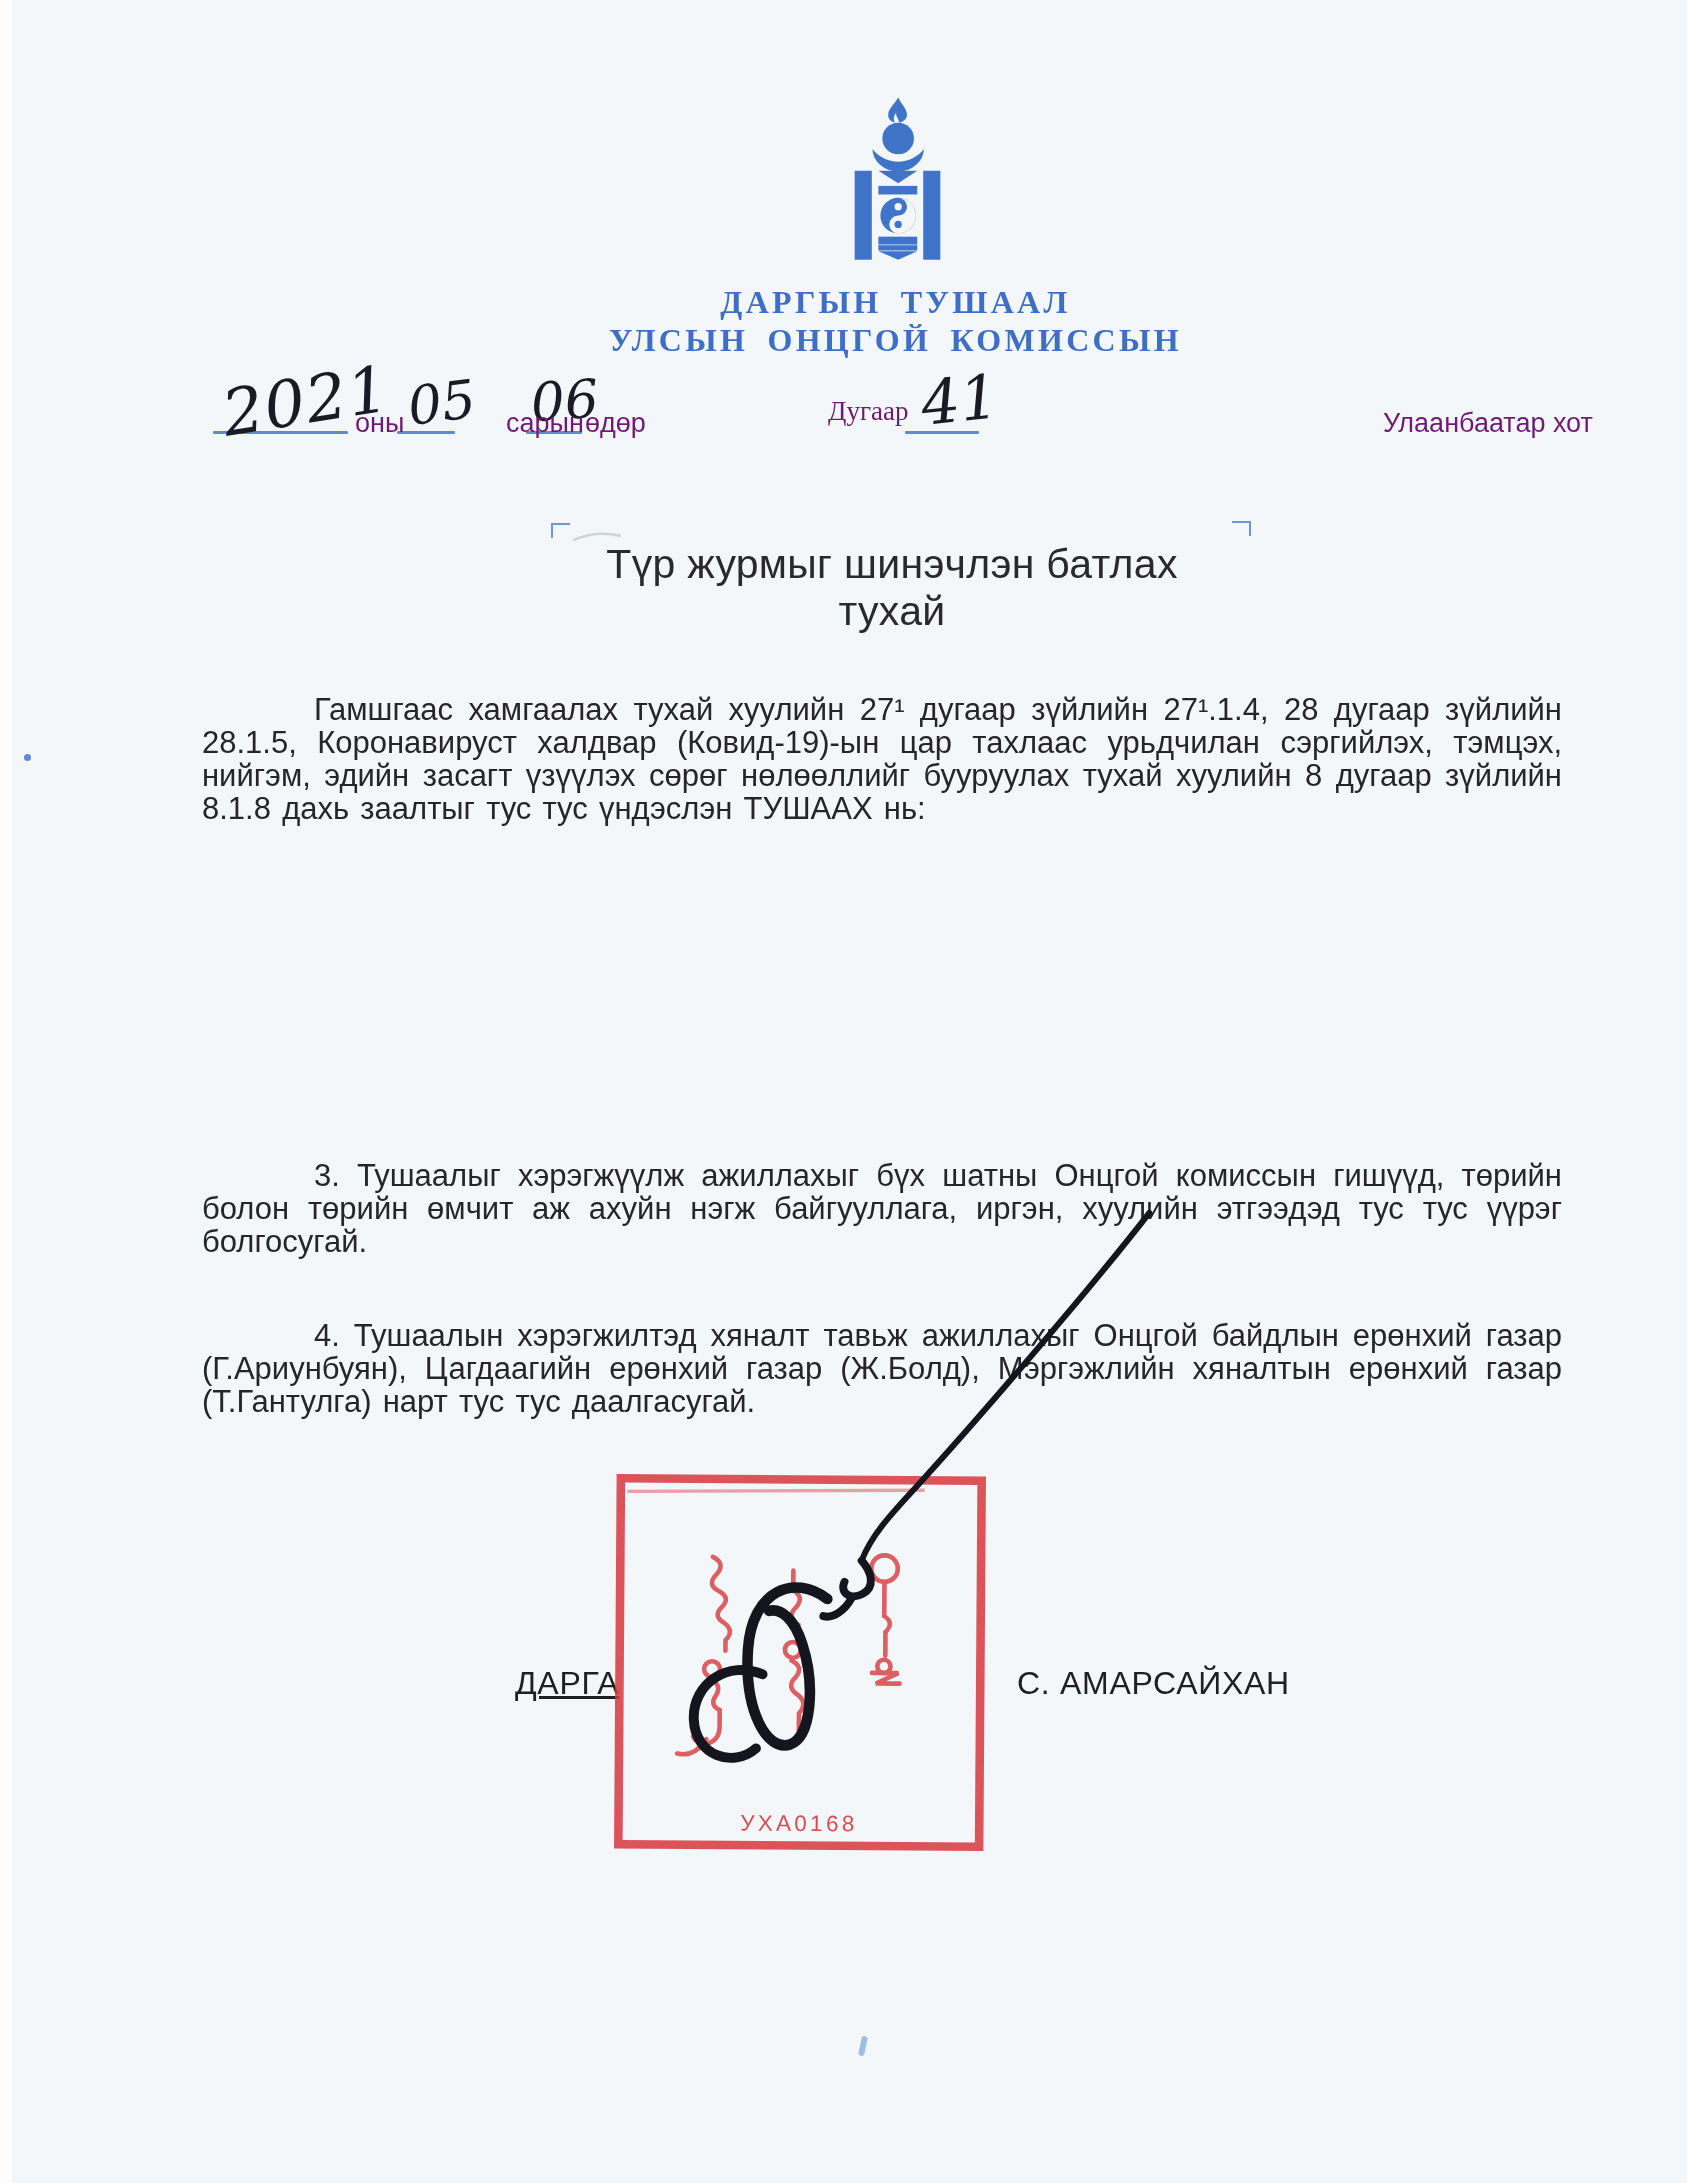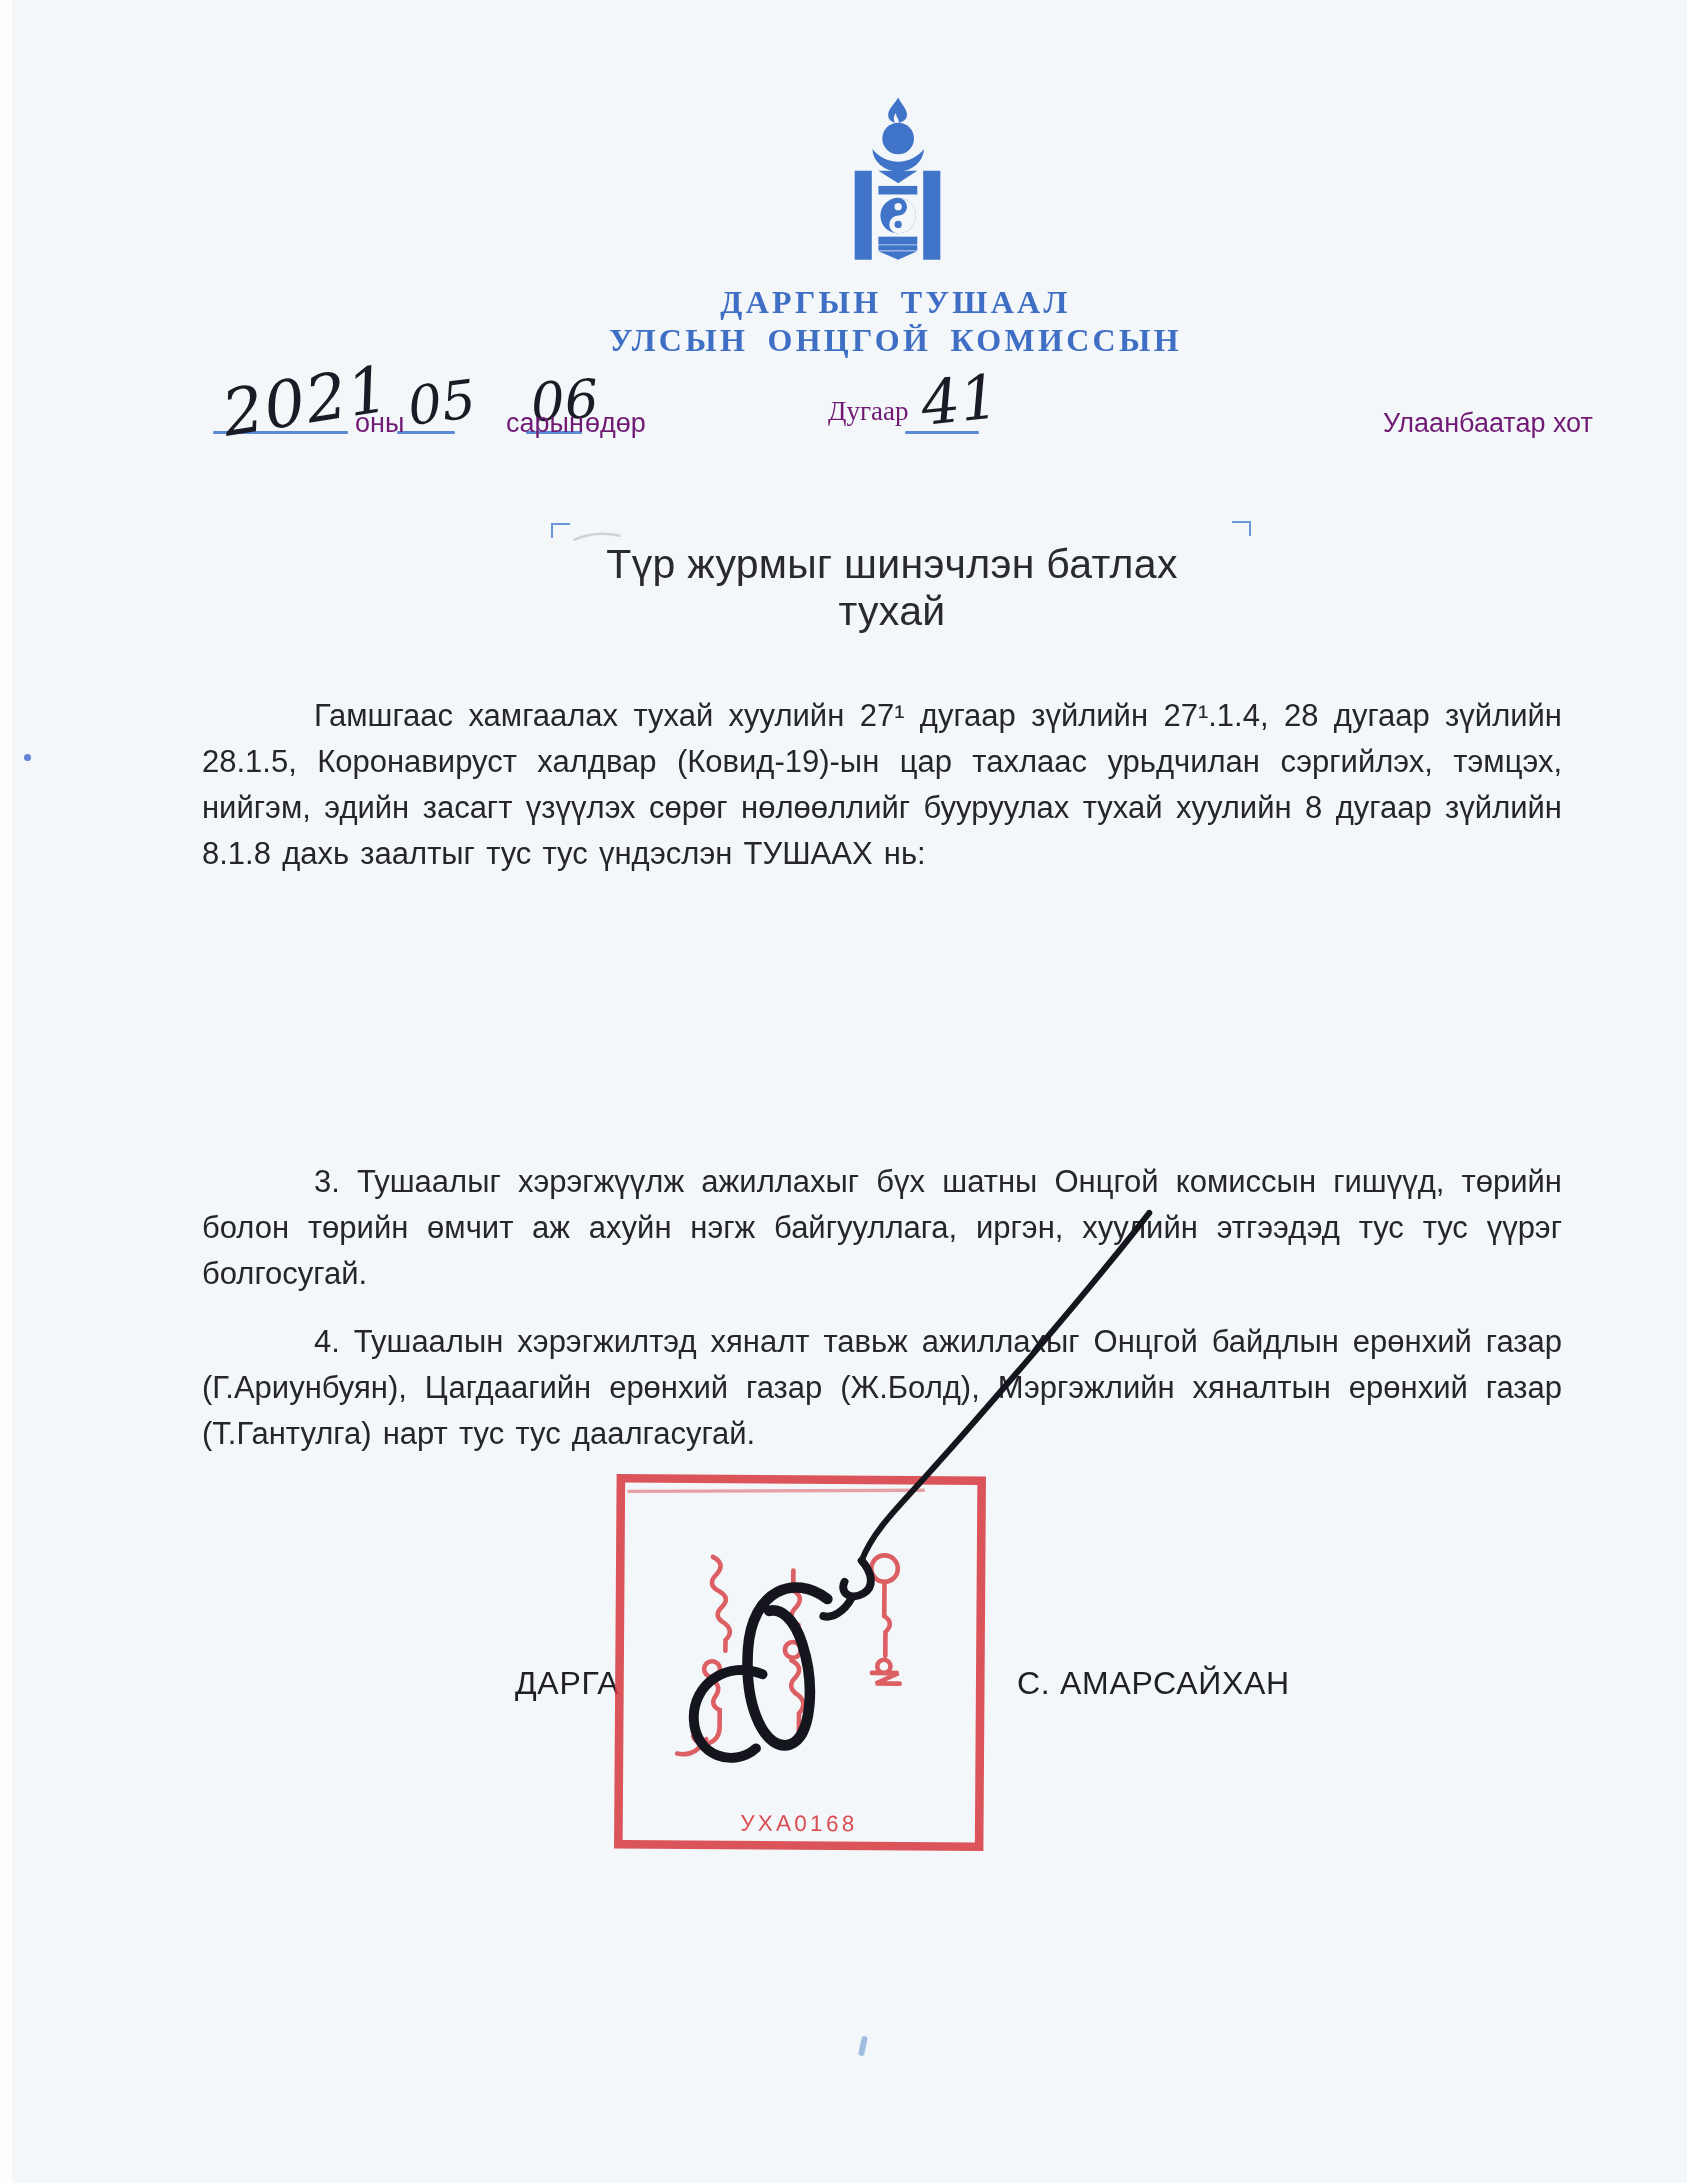--- a/index.html
+++ b/index.html
@@ -45,7 +45,7 @@
   
   .para{
     left:202px;width:1360px;
-    font-size:31px;line-height:46px;color:#26262a;
+    font-size:31px;line-height:33px;color:#26262a;
     text-align:justify;text-indent:112px;word-spacing:2.6px;
   }
   #p0{top:693px;} #p1{top:887px;} #p2{top:1004px;} #p3{top:1159px;} #p4{top:1319px;}

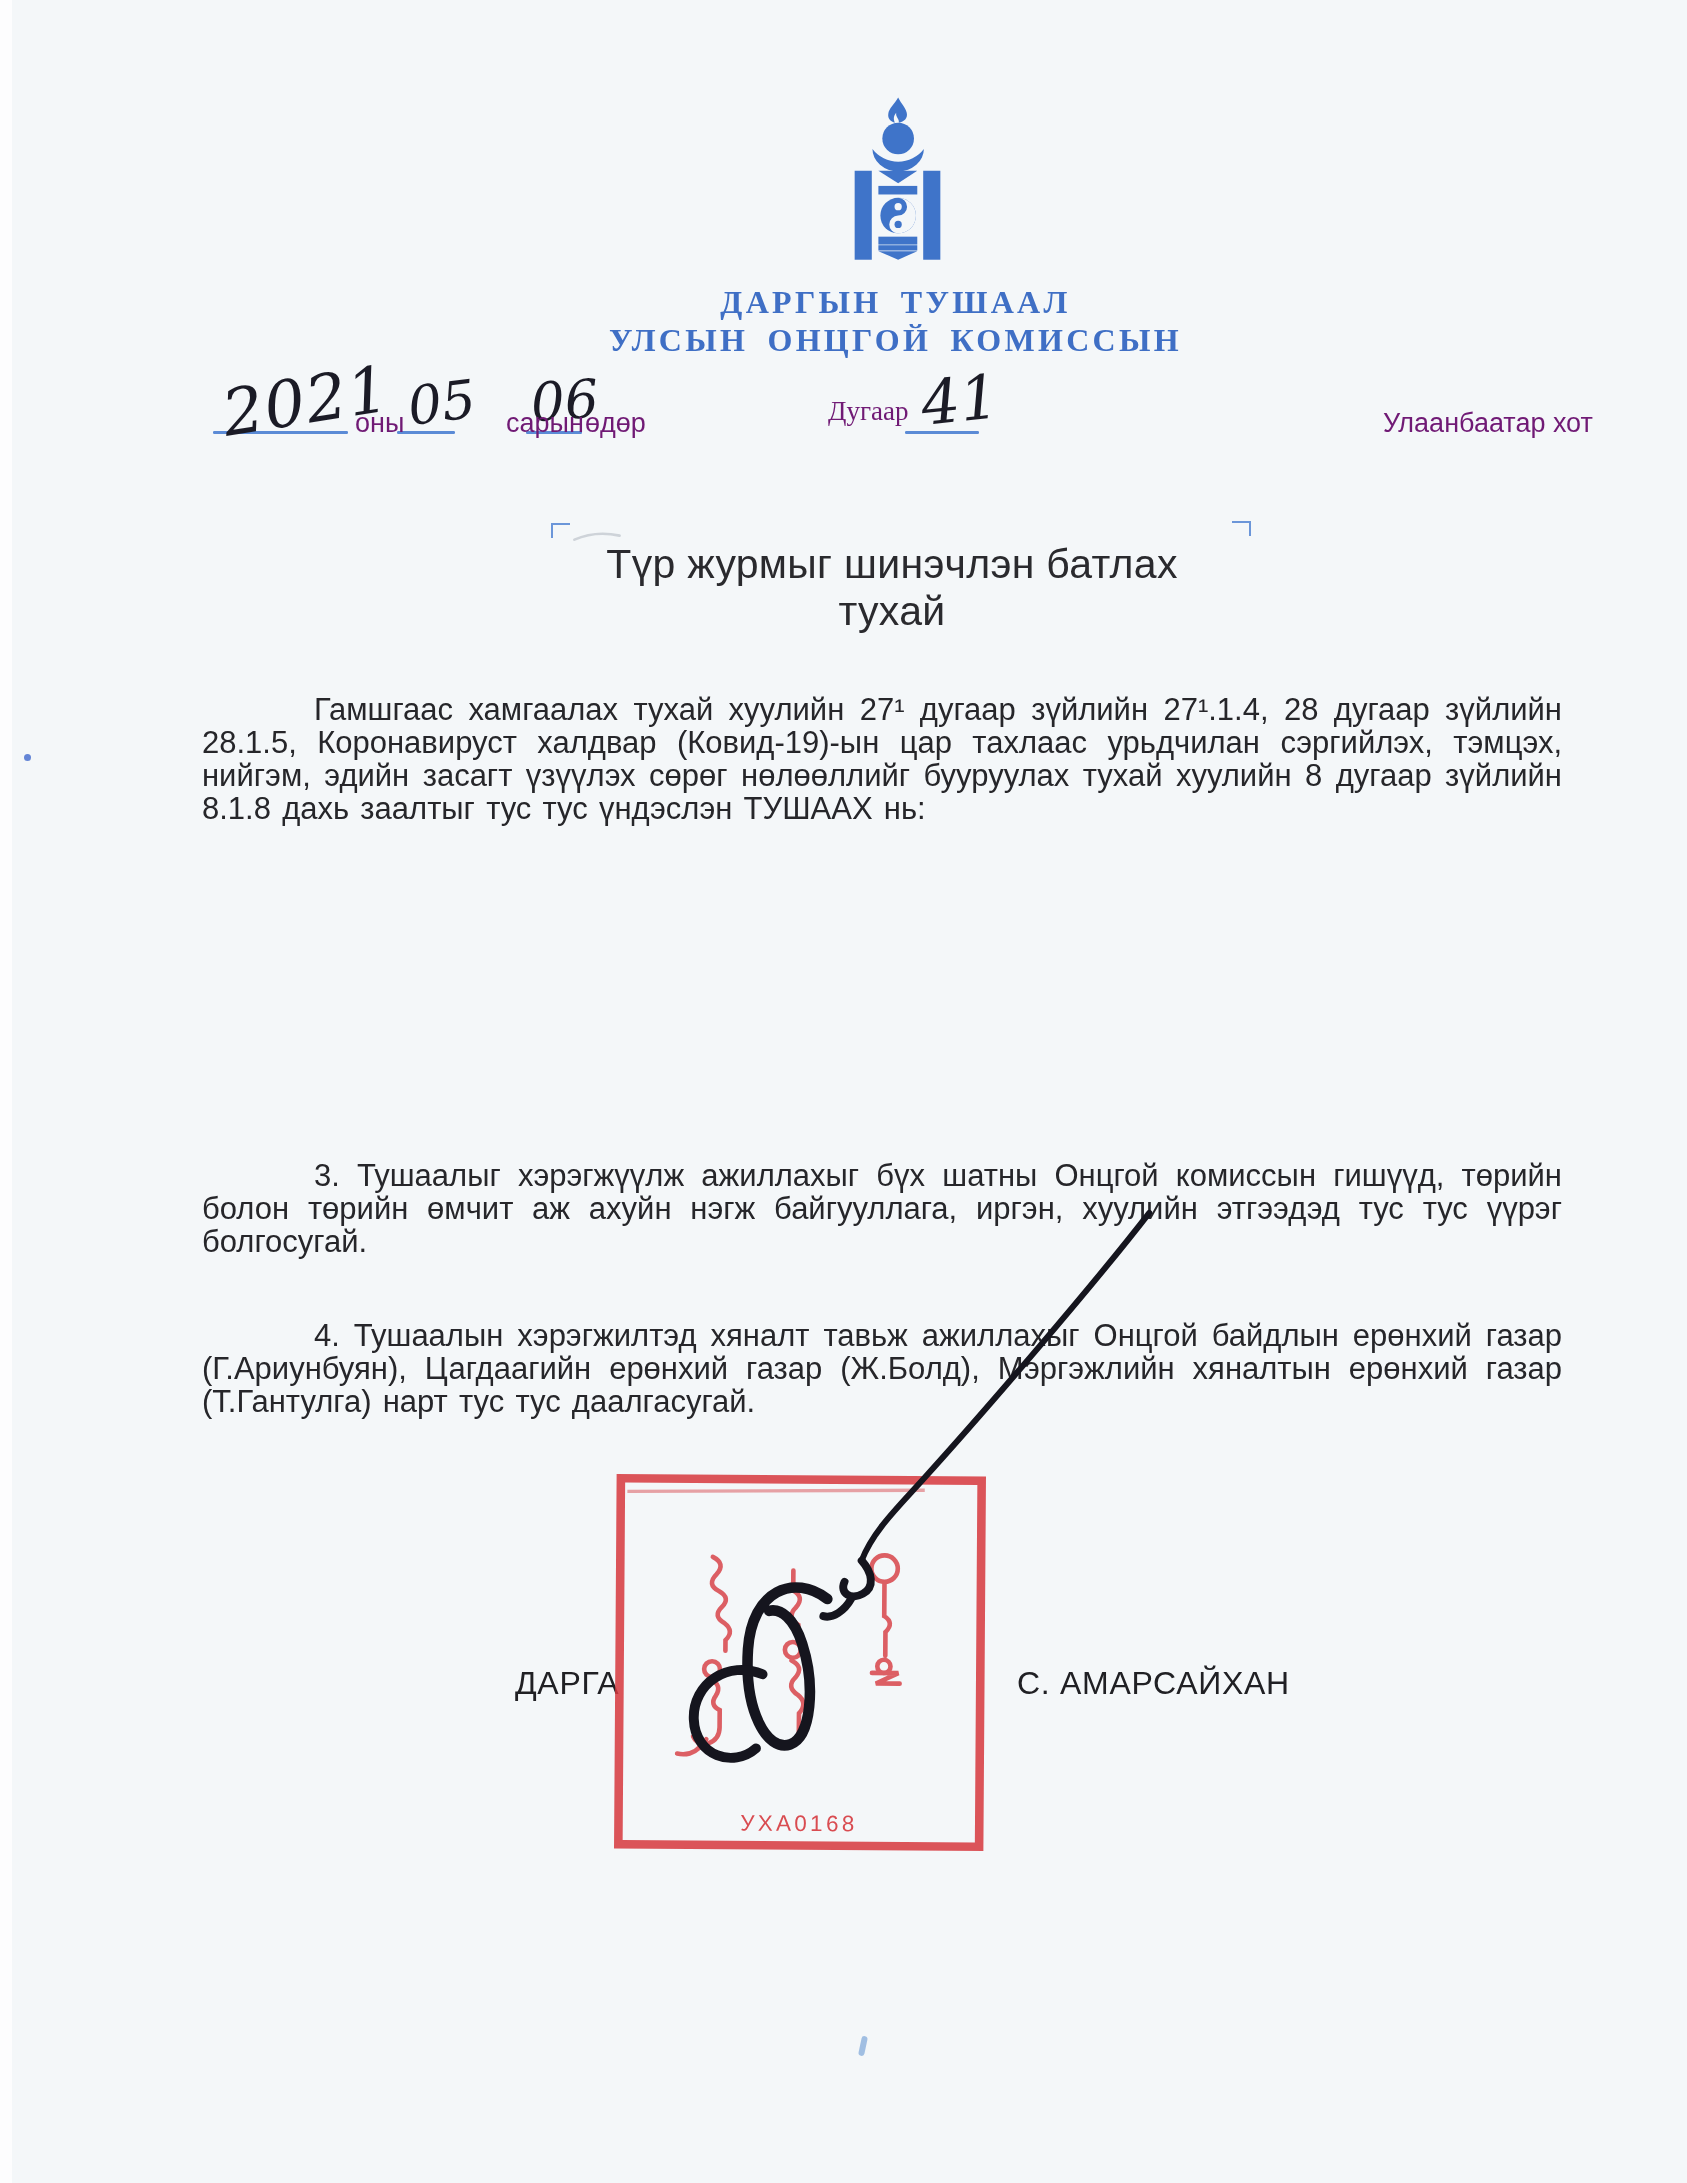--- a/index.html
+++ b/index.html
@@ -52,7 +52,7 @@
 
   
   .sig{top:1665px;font-size:32px;color:#202024;letter-spacing:0.7px;}
-  #sig-pos{left:515px;}
+  #sig-pos{left:515px;text-decoration:underline;}
   #sig-name{left:1017px;}
 
   .stamp{left:613px;top:1470px;width:374px;height:385px;transform:rotate(.4deg);}

